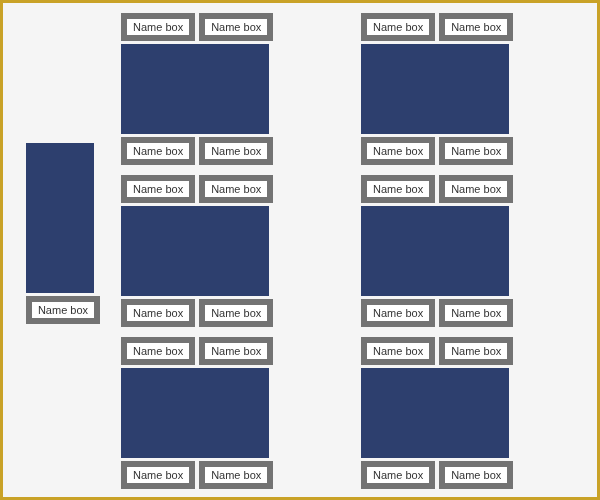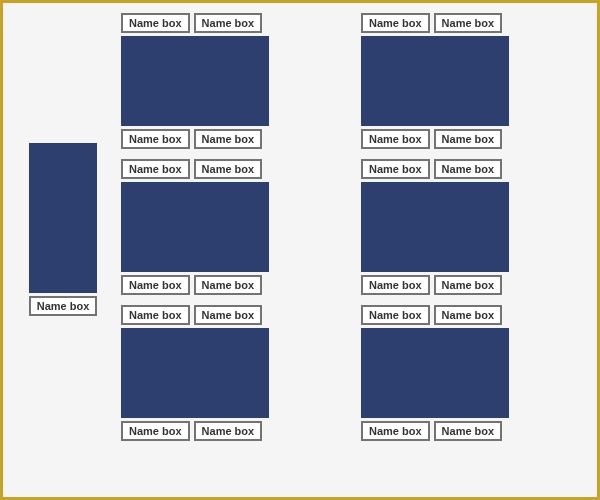--- a/index.html
+++ b/index.html
@@ -62,7 +62,7 @@
     }
 
     .name-box {
-      border: 2px solid #737373;
+      border: 6px solid #737373;
       background: #fff;
       padding: 2px 6px;
       font-size: 11px;
@@ -70,7 +70,6 @@
       min-width: 68px;
       text-align: left;
       cursor: default;
-      font-weight: bold;
     }
 
     .blue-rect {

